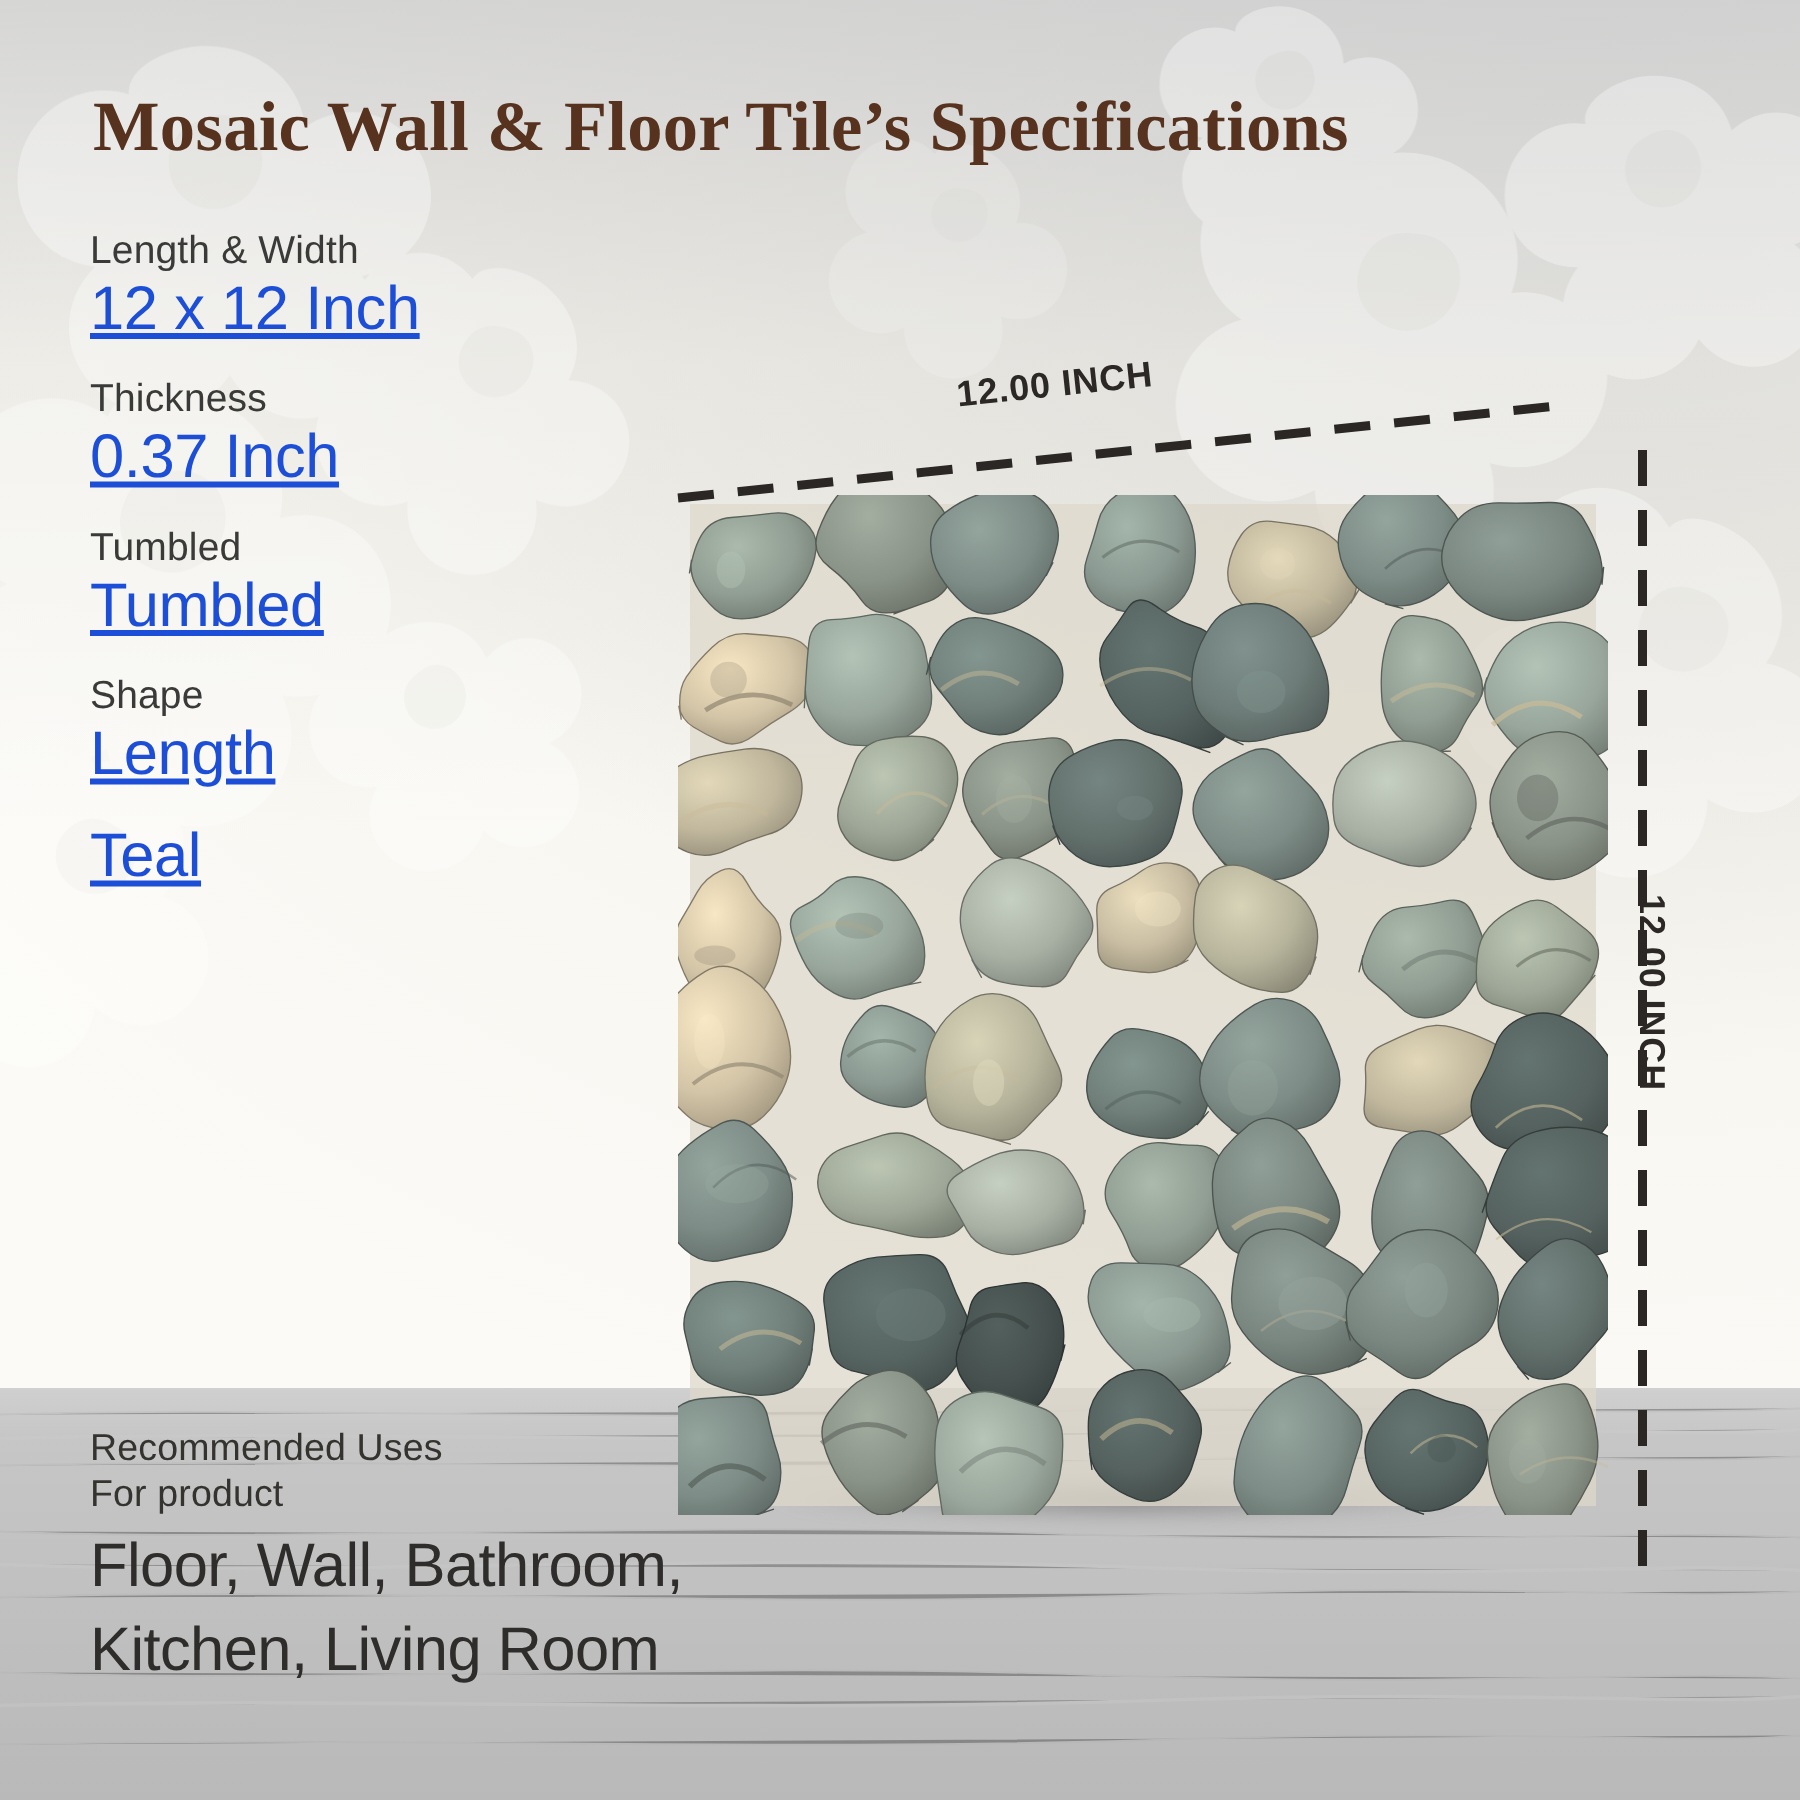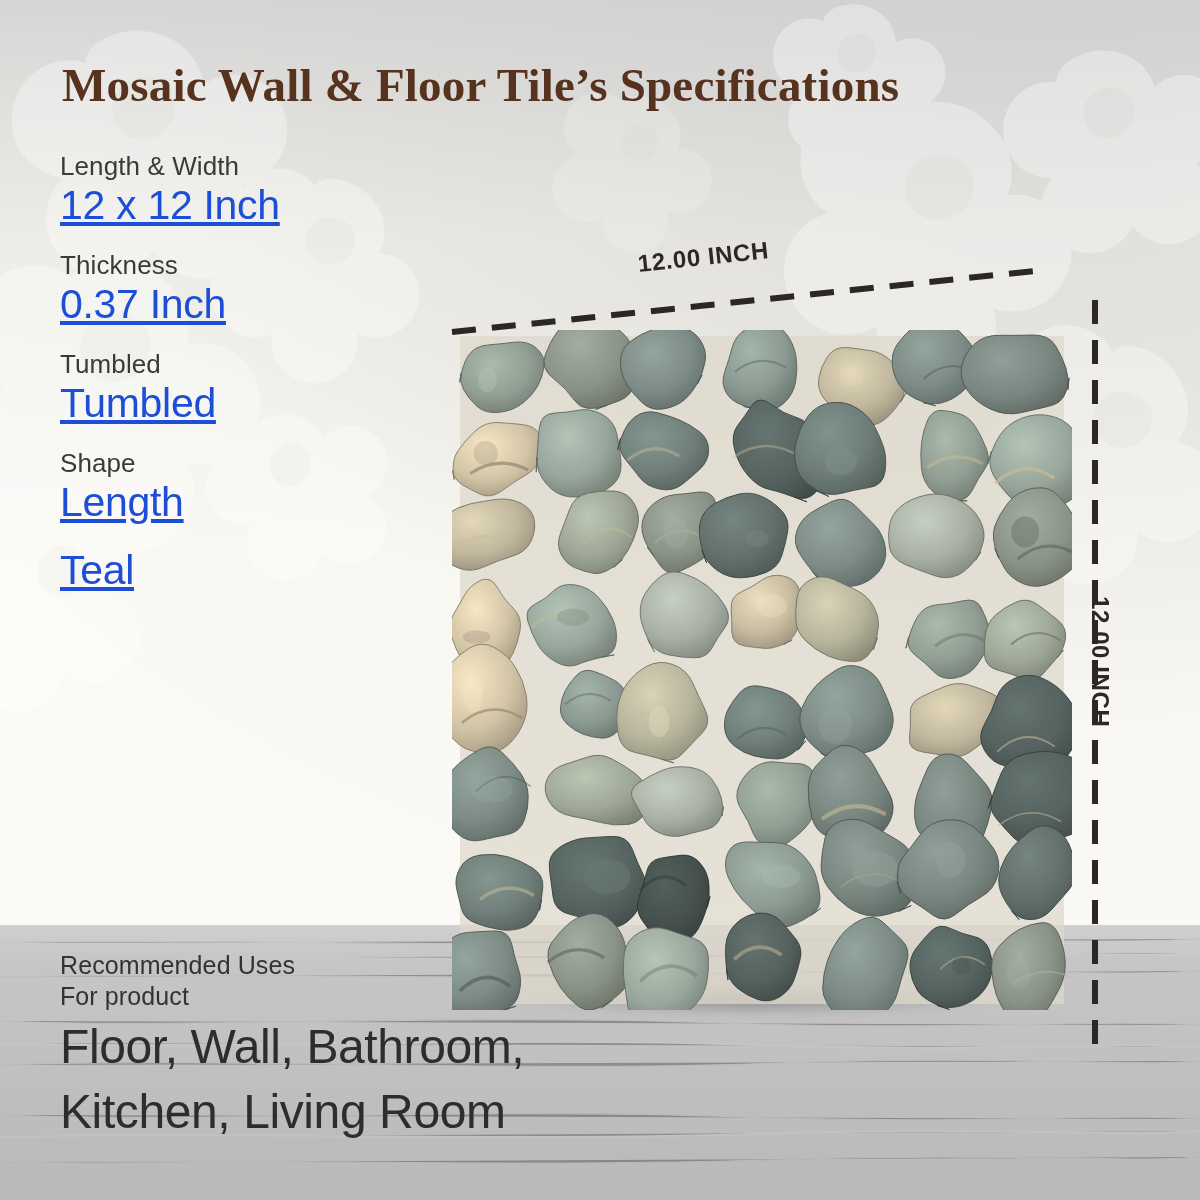--- a/index.html
+++ b/index.html
@@ -61,7 +61,7 @@
     font-size:25px;color:#34332f;line-height:1.24;letter-spacing:.1px;
   }
   .uses-value{
-    font-size:48px;color:#2f2d2b;line-height:1.22;letter-spacing:-.4px;margin-top:6px;
+    font-size:41px;color:#2f2d2b;line-height:1.22;letter-spacing:-.4px;margin-top:6px;
   }
 
   

